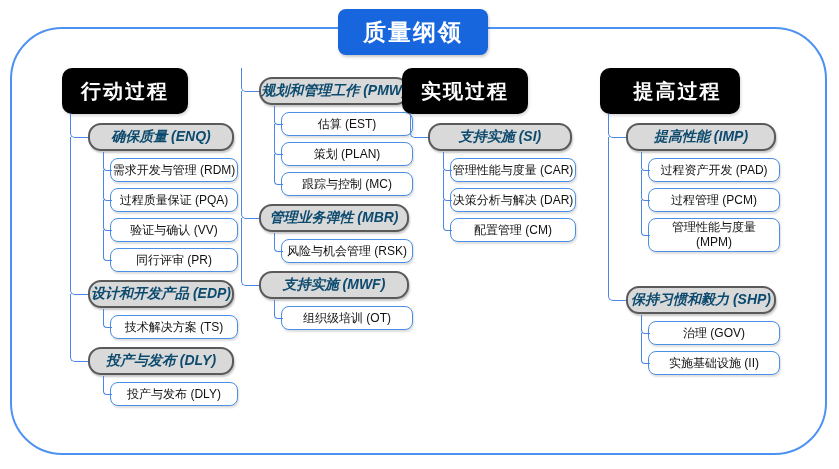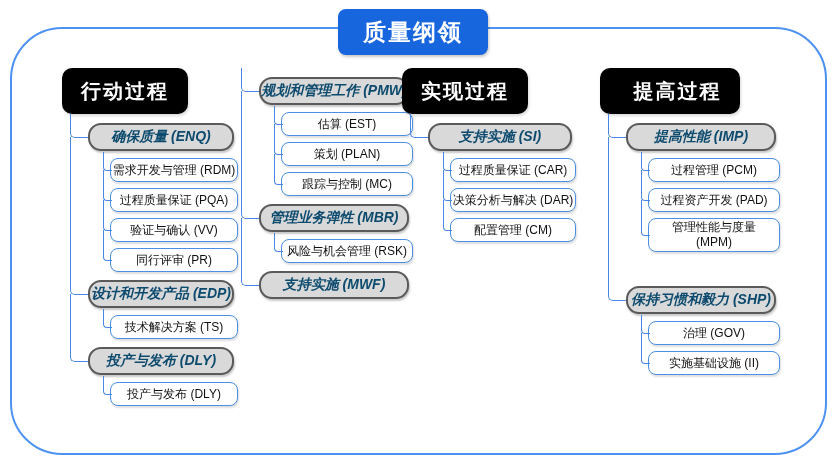--- a/index.html
+++ b/index.html
@@ -139,7 +139,7 @@
       <div class="section">
         <div class="gray-box">支持实施 (SI)</div>
         <div class="items">
-          <div class="item">过程质量保证 (CAR)</div>
+          <div class="item">管理性能与度量 (CAR)</div>
           <div class="item">决策分析与解决 (DAR)</div>
           <div class="item">配置管理 (CM)</div>
         </div>

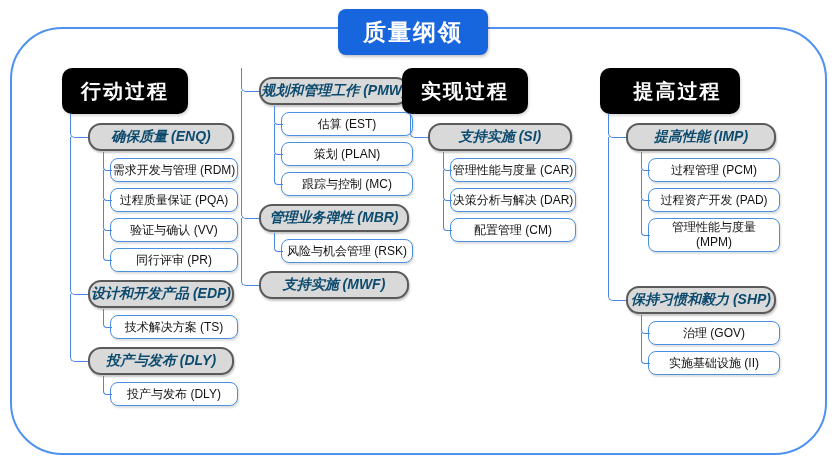--- a/index.html
+++ b/index.html
@@ -153,8 +153,8 @@
       <div class="section">
         <div class="gray-box">提高性能 (IMP)</div>
         <div class="items">
+          <div class="item">过程资产开发 (PAD)</div>
           <div class="item">过程管理 (PCM)</div>
-          <div class="item">过程资产开发 (PAD)</div>
           <div class="item">管理性能与度量
 (MPM)</div>
         </div>

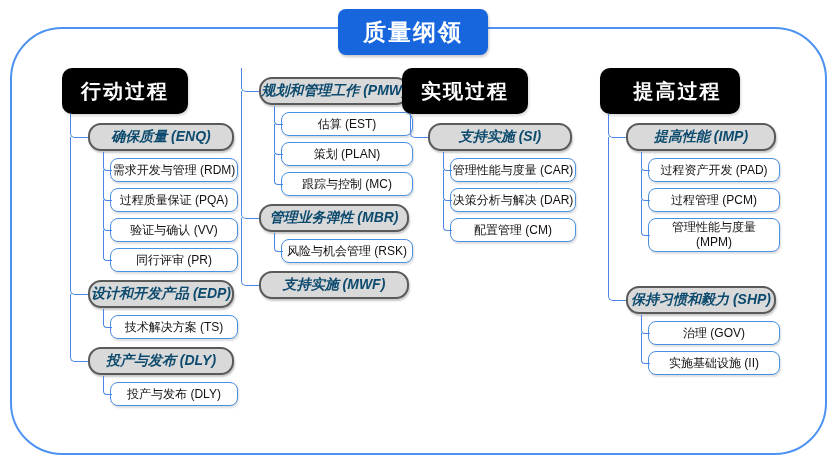--- a/index.html
+++ b/index.html
@@ -129,6 +129,9 @@
       </div>
       <div class="section">
         <div class="gray-box">支持实施 (MWF)</div>
+        <div class="items">
+          <div class="item">组织级培训 (OT)</div>
+        </div>
       </div>
     </div>
   </div>

